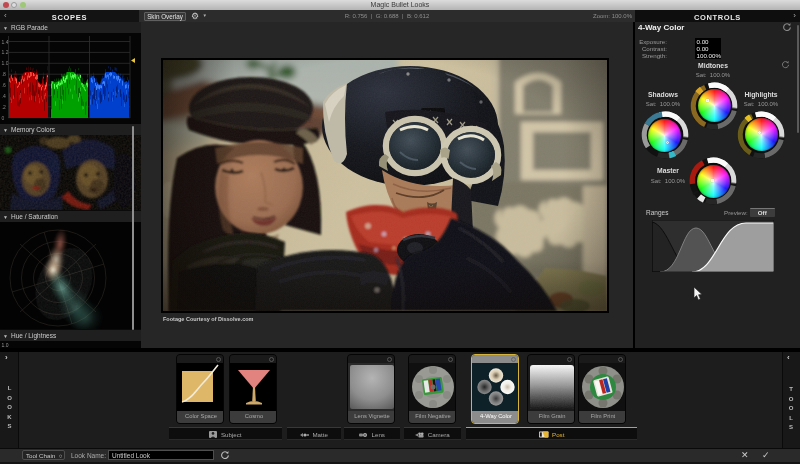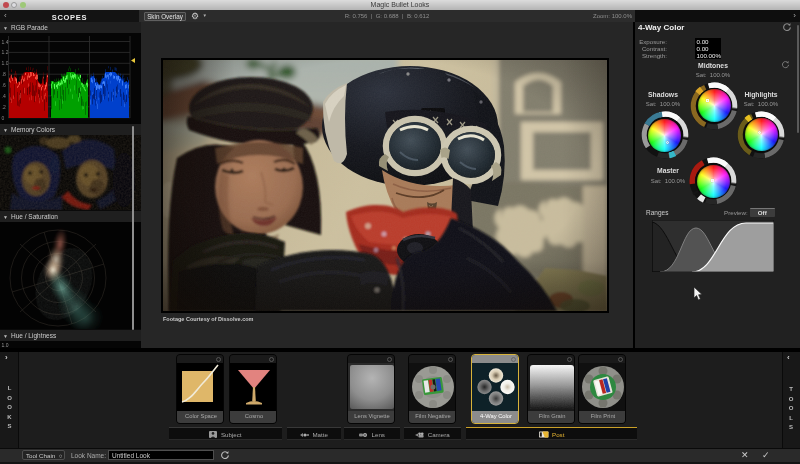--- a/index.html
+++ b/index.html
@@ -25,6 +25,7 @@
  <div class="abs" style="right:3px;top:3px;font-size:6px;color:#8e8e8e">Zoom: 100.0%</div>
 </div>
 <div class="abs" style="left:635px;top:10px;width:165px;height:12px;background:#0e0e0e">
+ <div class="abs" style="left:0;top:2.5px;width:165px;text-align:center;font-size:7.5px;font-weight:bold;color:#e8e8e8;letter-spacing:0.6px">CONTROLS</div>
  <div class="abs" style="right:4px;top:1px;color:#aaa;font-size:8px">›</div>
 </div>
 

